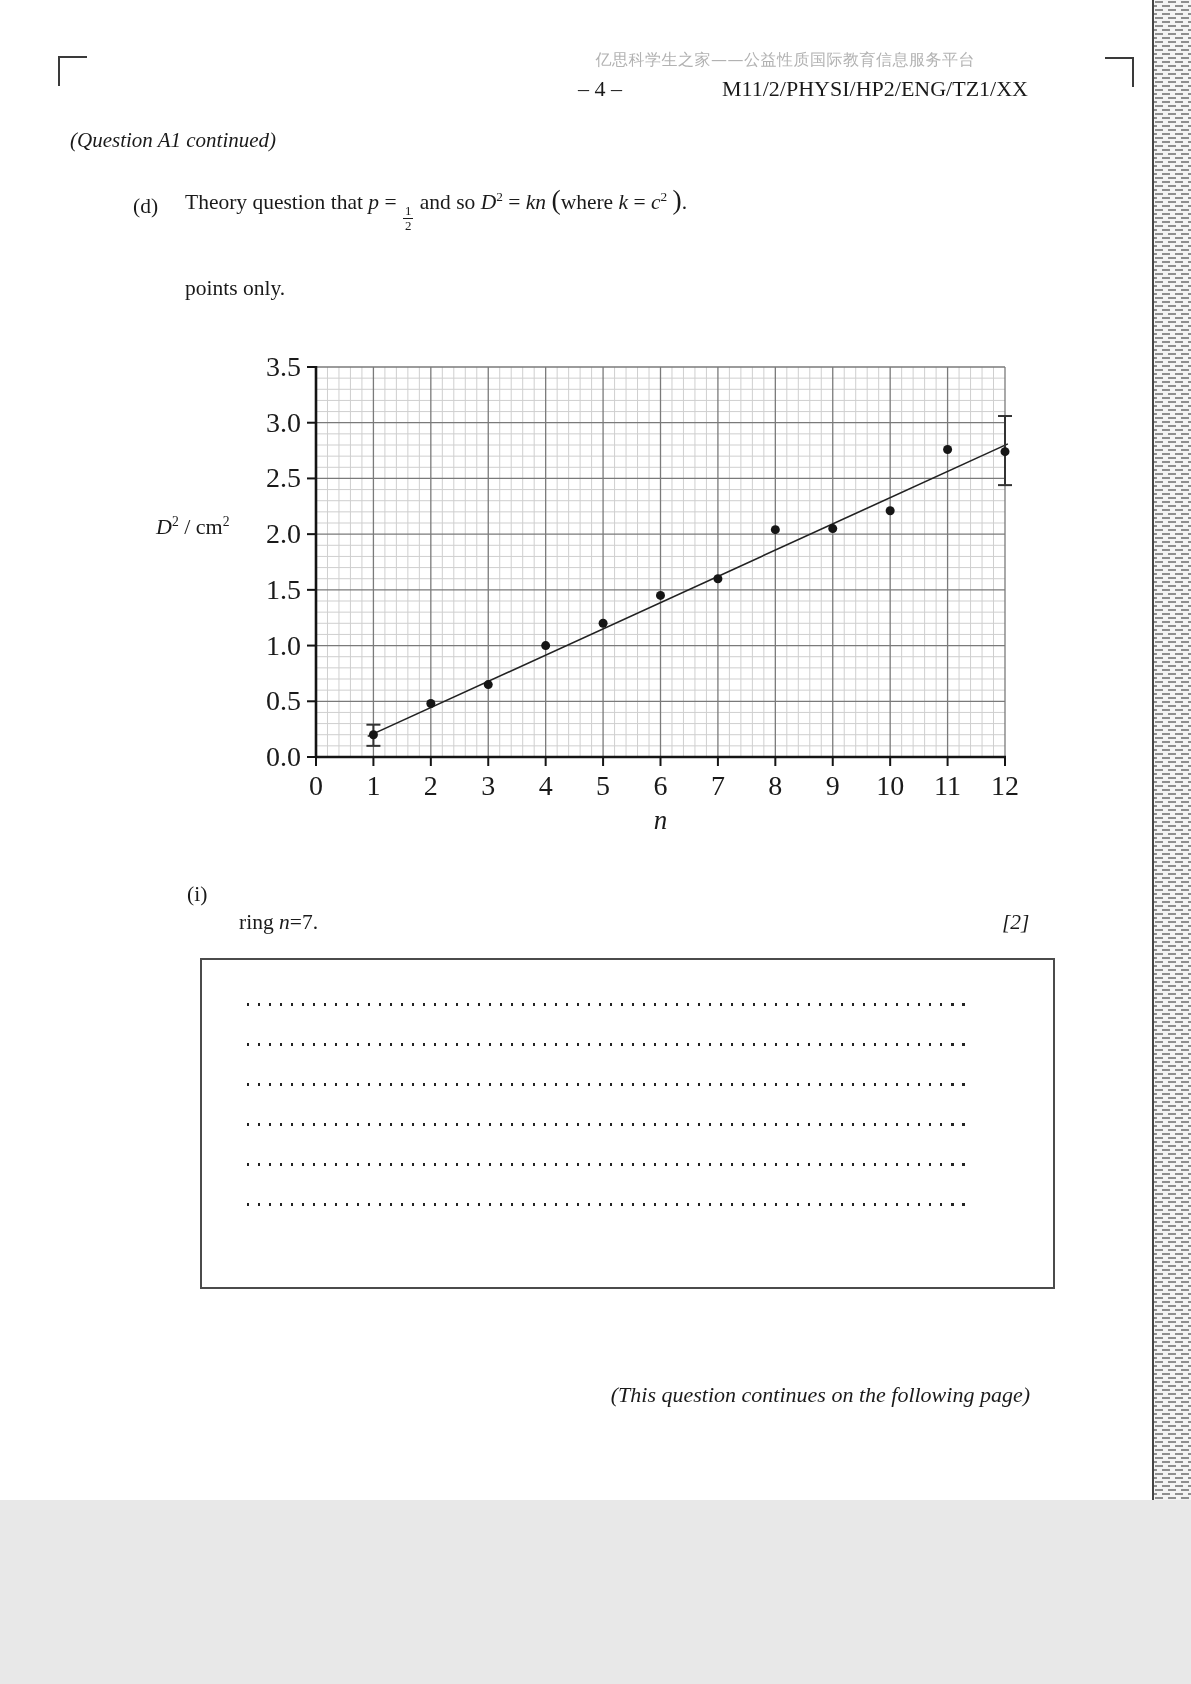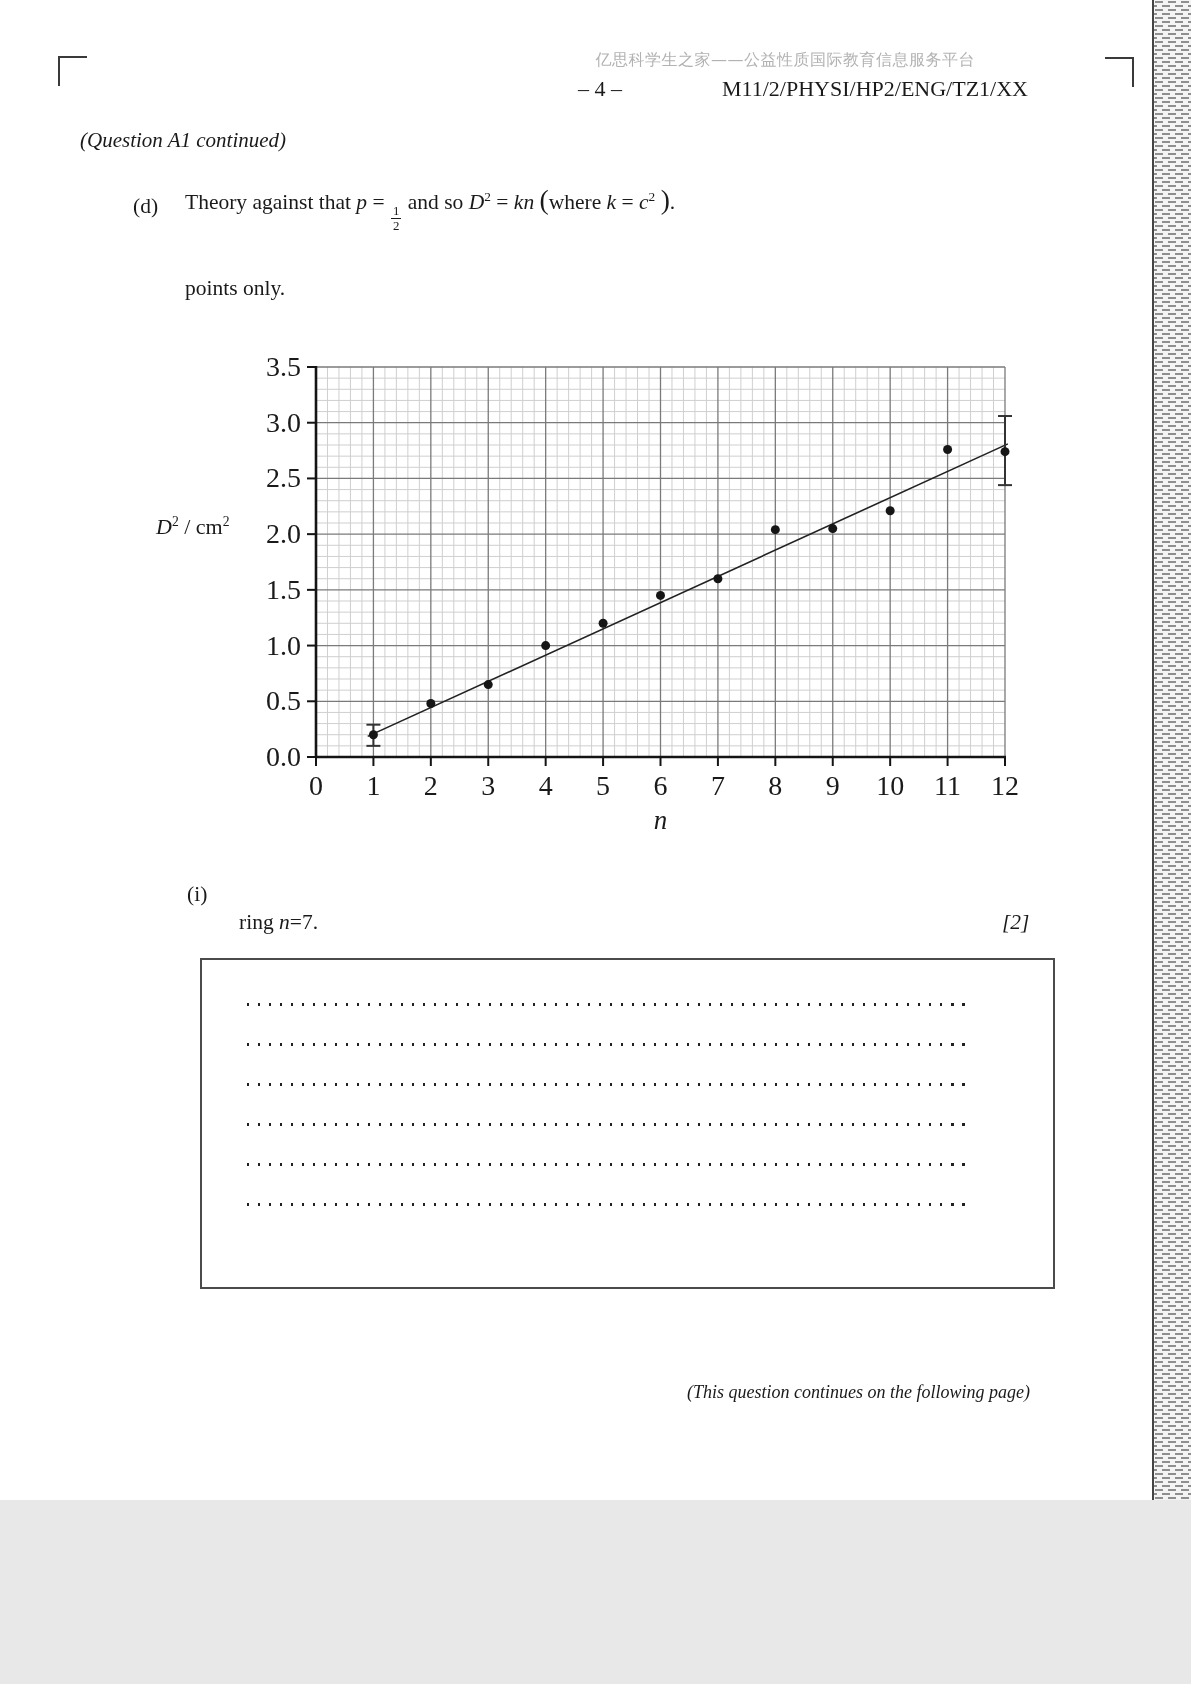--- a/index.html
+++ b/index.html
@@ -10,7 +10,7 @@
   .cn-watermark{top:50px;right:216px;font-family:"DejaVu Sans",sans-serif;font-size:16px;color:#b2b2b2;letter-spacing:.5px;}
   .page-number{top:76px;left:545px;width:110px;text-align:center;font-size:22px;}
   .exam-code{top:76px;right:163px;font-size:22px;}
-  .continued-note{top:128px;left:80px;font-size:21px;font-style:italic;}
+  .continued-note{top:128px;left:70px;font-size:21px;font-style:italic;}
   
   .q-text{font-size:21.5px;line-height:28px;}
   .d-label{top:192px;left:133px;}

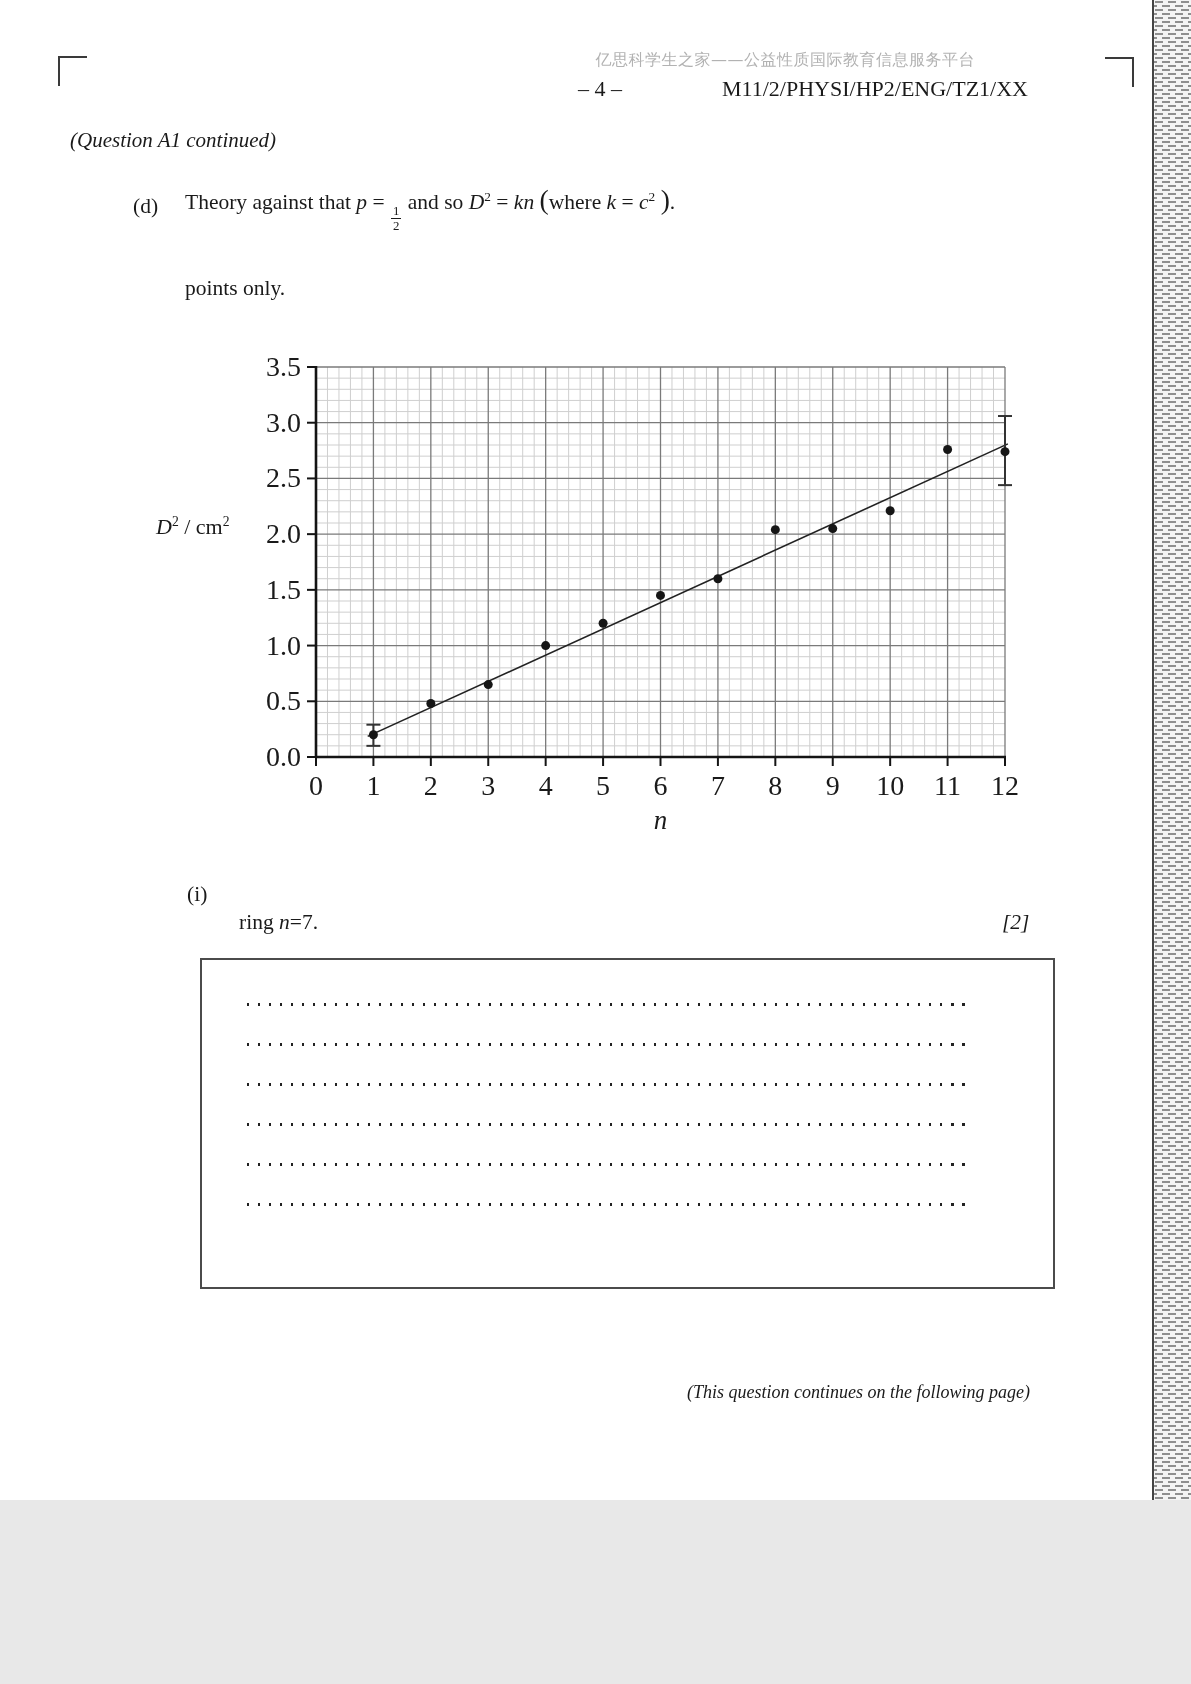--- a/index.html
+++ b/index.html
@@ -83,7 +83,7 @@
   <div class="abs continued-note">(Question A1 continued)</div>
 
   <div class="abs q-text d-label">(d)</div>
-  <div class="abs q-text d-formula"><span>Theory against that </span><span class="seg-i">p</span><span> = </span><span class="frac">
+  <div class="abs q-text d-formula"><span>Theory question that </span><span class="seg-i">p</span><span> = </span><span class="frac">
         <span class="fnum">1</span>
         <span class="fden">2</span>
       </span><span> and so </span><span class="seg-i">D</span><span class="seg-sup">2</span><span> = </span><span class="seg-i">kn</span><span> </span><span class="seg-big">(</span><span>where </span><span class="seg-i">k</span><span> = </span><span class="seg-i">c</span><span class="seg-sup">2</span><span> </span><span class="seg-big">)</span><span>.</span></div>

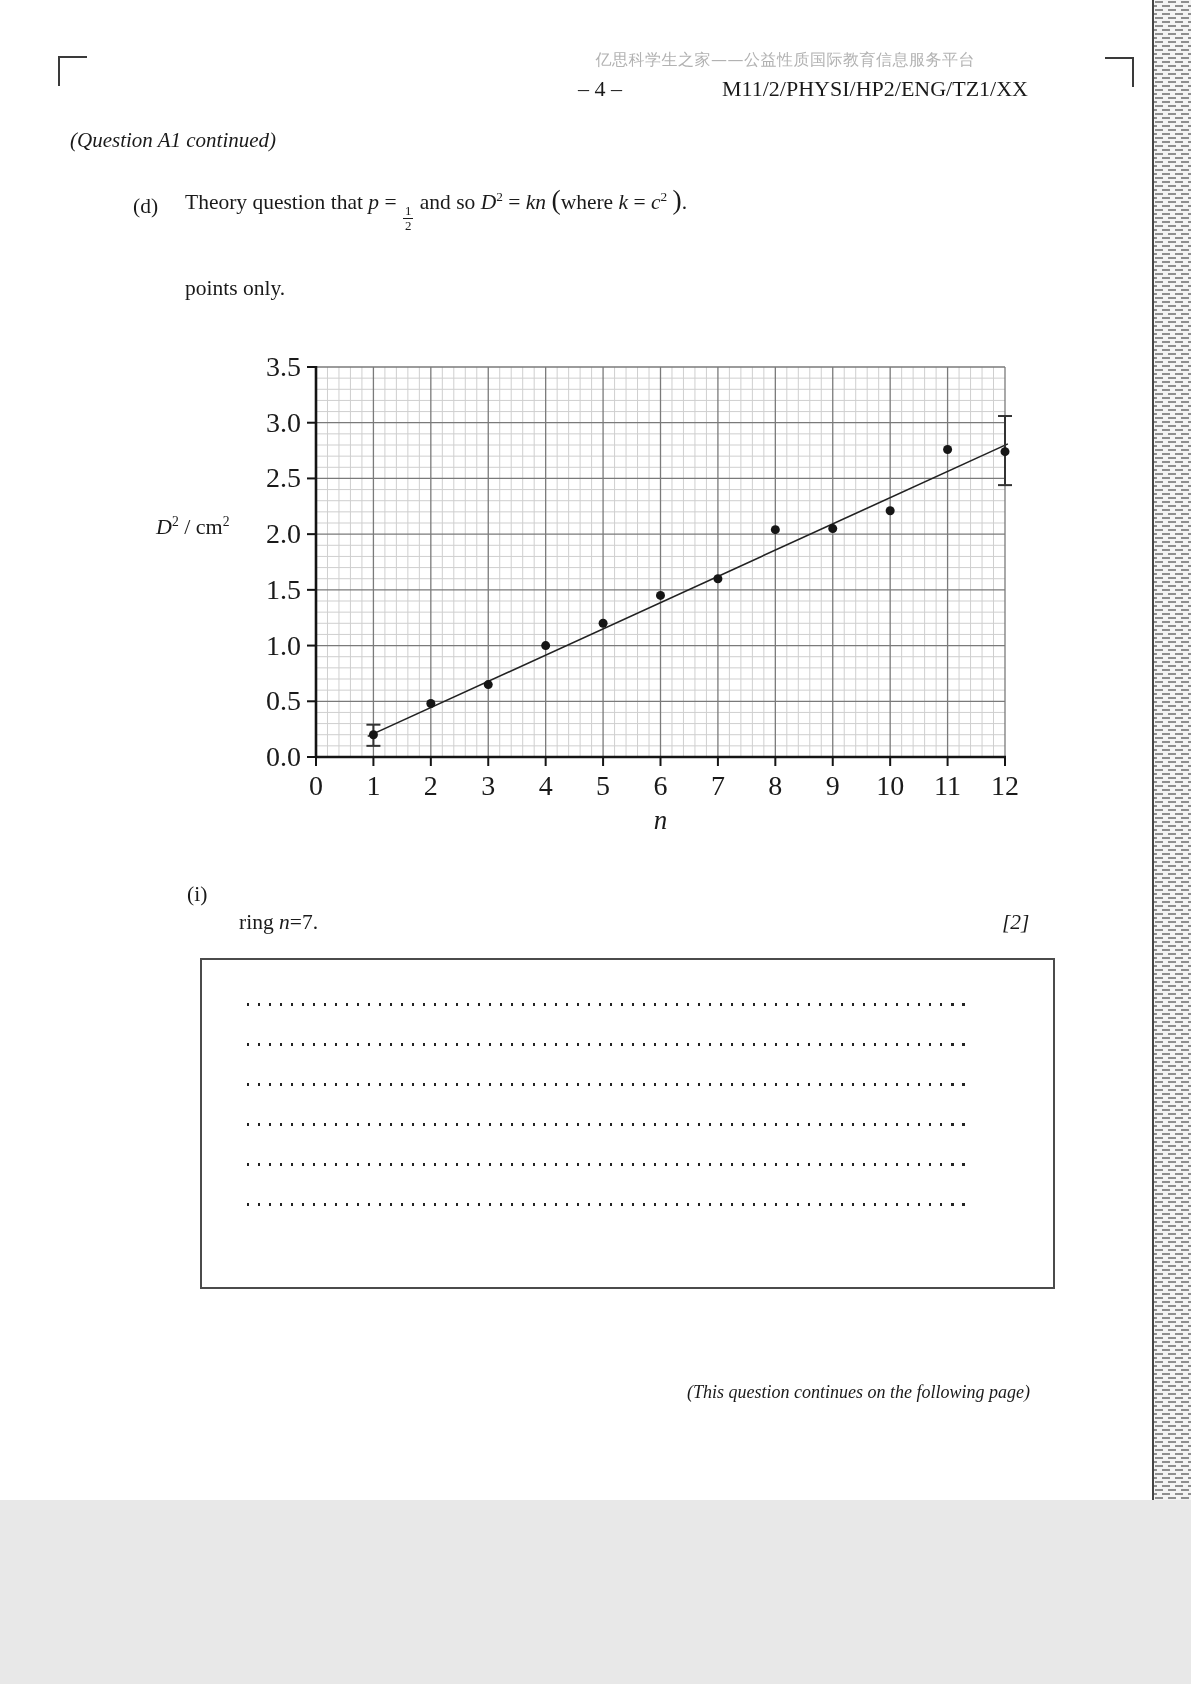--- a/index.html
+++ b/index.html
@@ -38,7 +38,7 @@
   .ansline{position:absolute;left:45px;width:723px;height:3px;
            background:repeating-linear-gradient(to right,#222 0 2.5px,transparent 2.5px 11px);}
   
-  .footer-note{top:1382px;right:161px;font-size:18px;font-style:italic;}
+  .footer-note{top:1382px;right:161px;font-size:22px;font-style:italic;}
   .barcode{top:1556px;left:515px;height:70px;display:flex;align-items:stretch;}
   .barcode .bar{background:#181818;height:70px;}
   .barcode-number{top:1628px;left:503px;width:136px;text-align:center;

